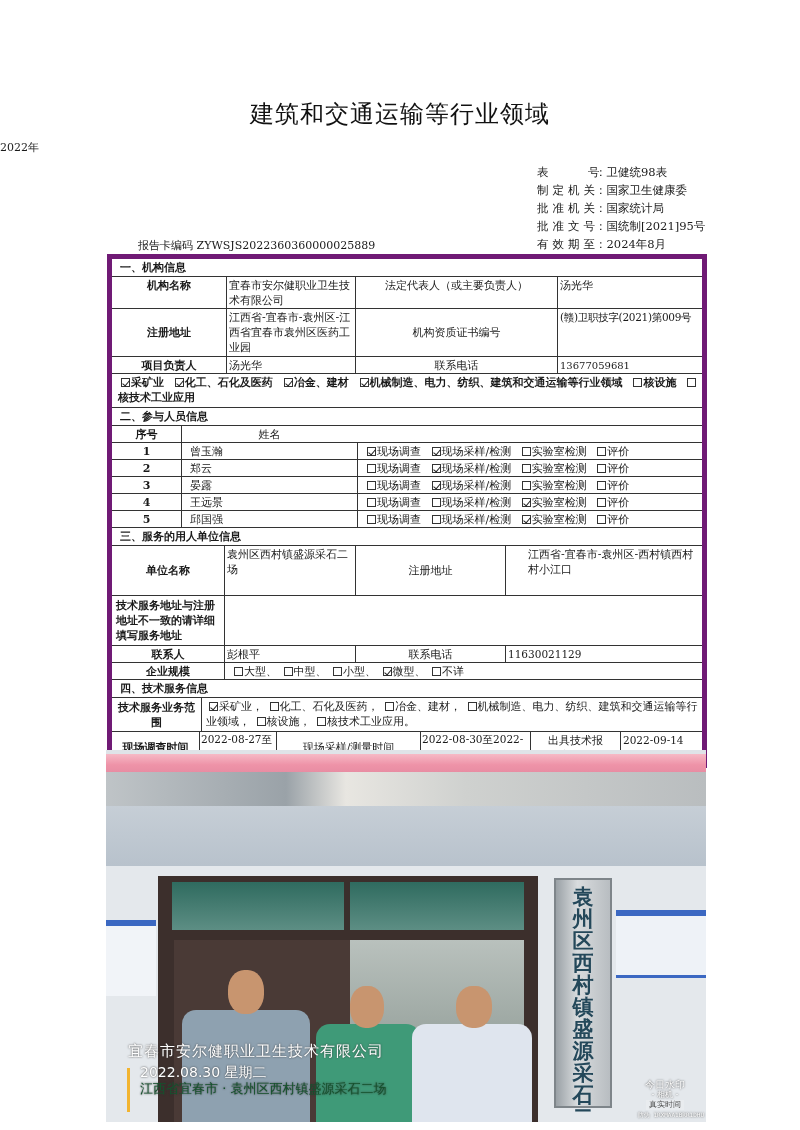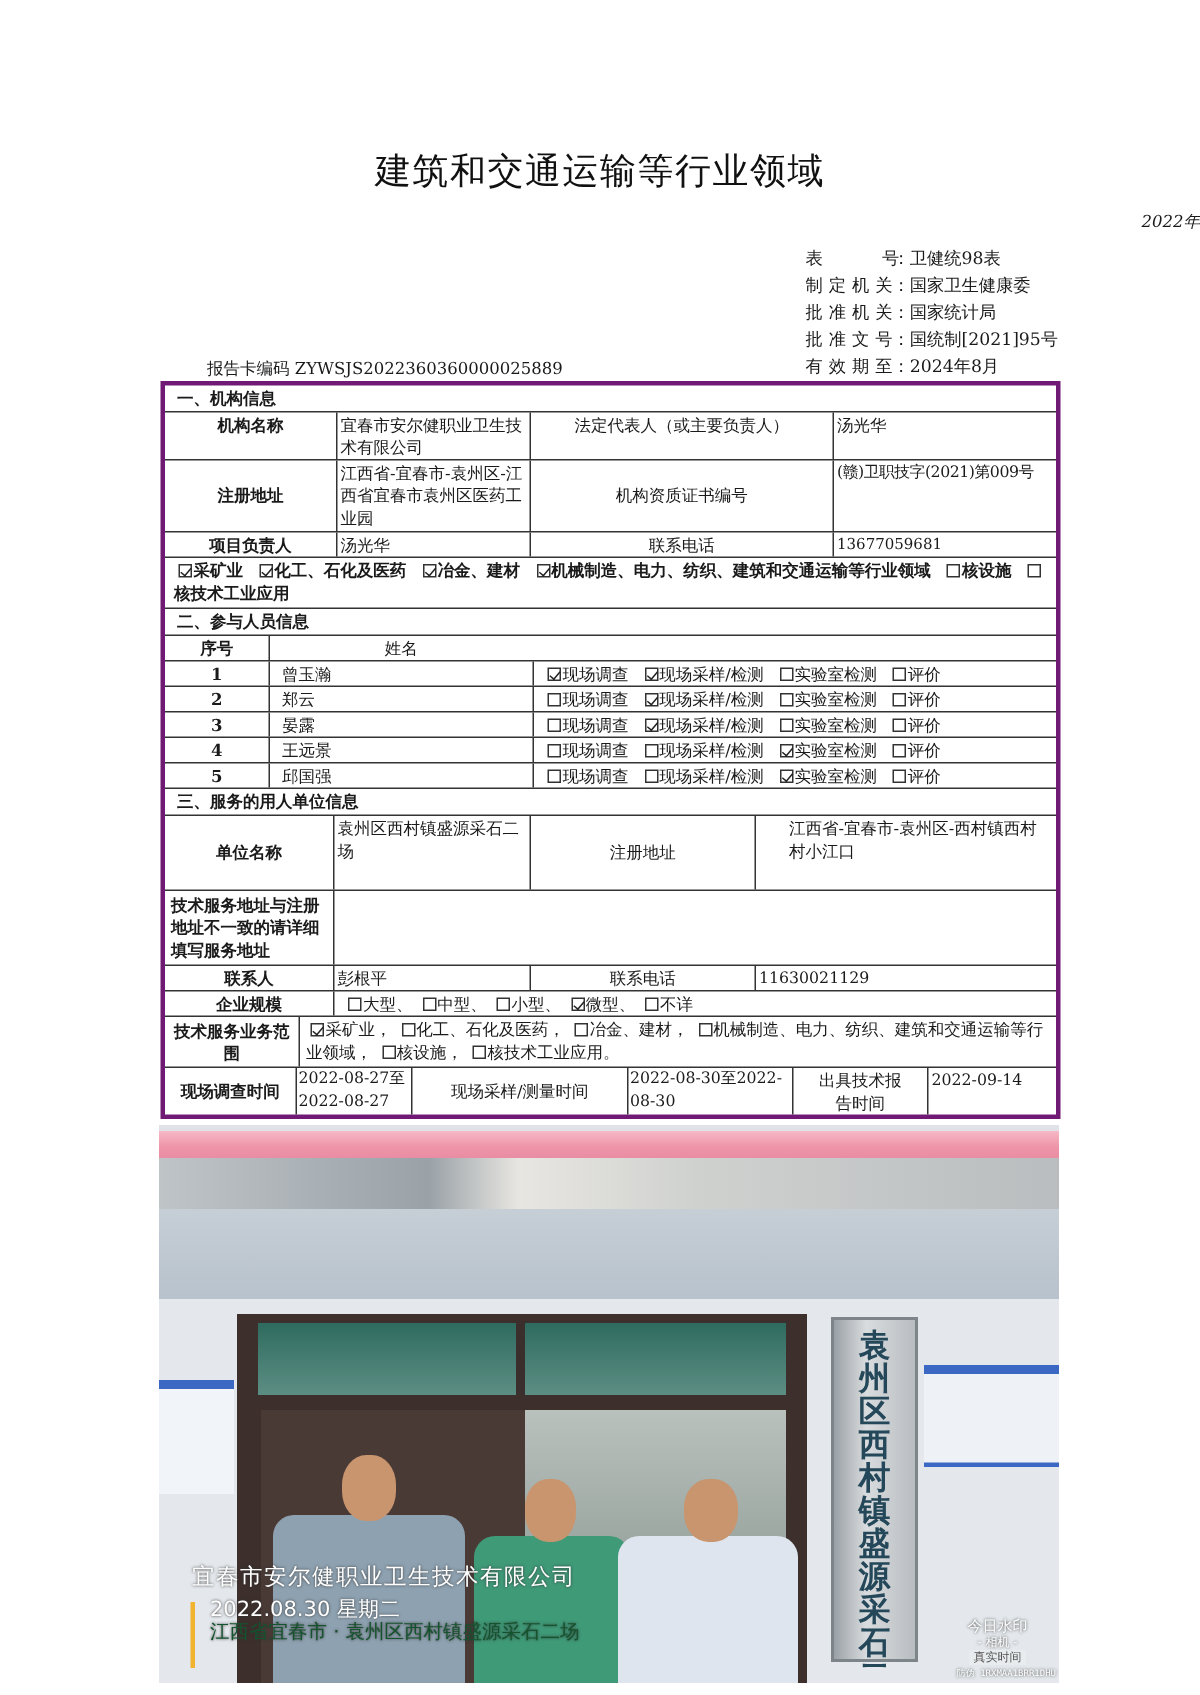--- a/index.html
+++ b/index.html
@@ -7,7 +7,7 @@
   body { position: relative; font-family: "DejaVu Serif", "Liberation Serif", serif; color: #1a1a1a; }
 
   .title { position: absolute; left: 0; width: 800px; top: 98px; text-align: center; font-family: "DejaVu Sans", sans-serif; font-size: 24px; letter-spacing: 1px; color: #111; }
-  .year { position: absolute; left: 0; width: 800px; top: 140px; text-align: right; font-size: 11px; font-style: italic; }
+  .year { position: absolute; left: 0; width: 800px; top: 140px; text-align: left; font-size: 11px; }
 
   .meta { position: absolute; left: 537px; top: 163px; font-size: 11.5px; line-height: 18px; }
   .meta .row { display: flex; white-space: nowrap; }

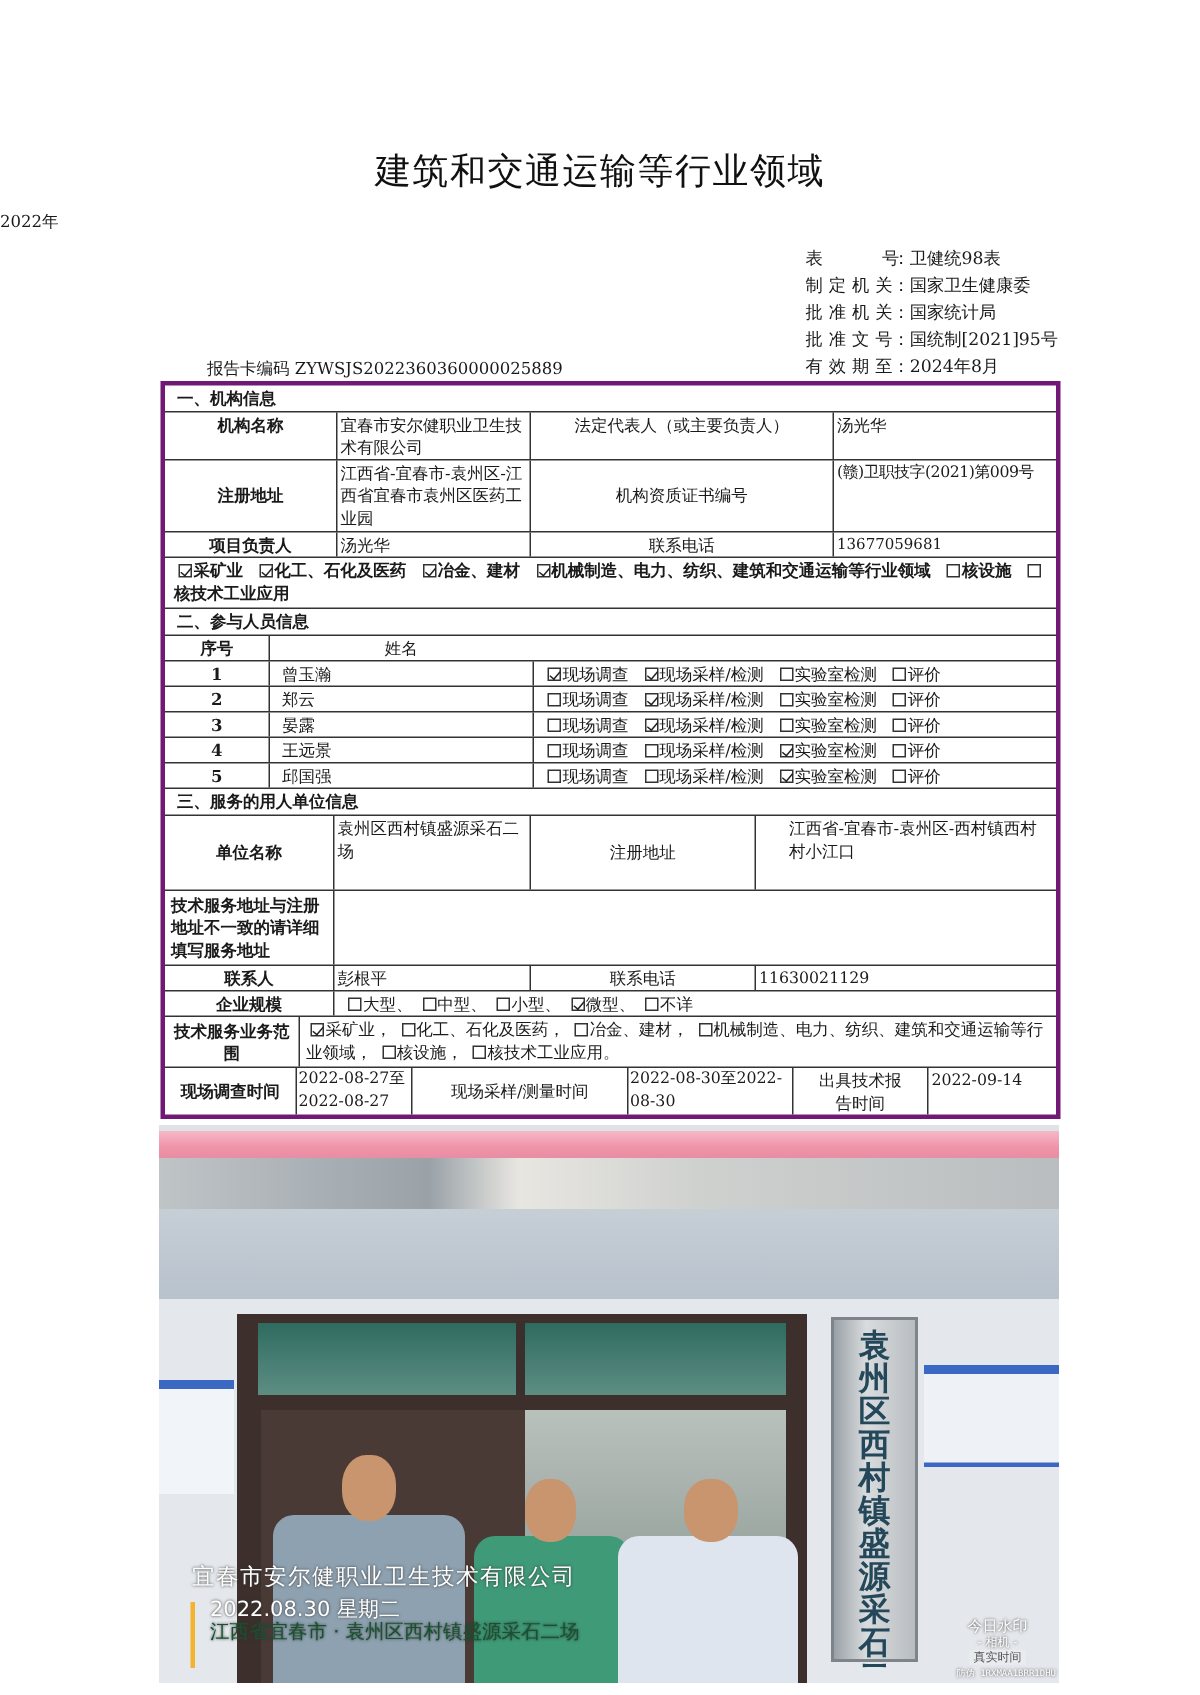--- a/index.html
+++ b/index.html
@@ -16,7 +16,7 @@
 
   .cardno { position: absolute; left: 138px; top: 238px; font-size: 11px; white-space: nowrap; }
 
-  .form { position: absolute; left: 107px; top: 254px; width: 600px; border: 3px solid #701a75; font-size: 11px; }
+  .form { position: absolute; left: 107px; top: 254px; width: 600px; border: 5px solid #701a75; font-size: 11px; }
   .form .r { display: flex; border-top: 1px solid #333; }
   .form .r:first-child { border-top: none; }
   .form .c { border-left: 1px solid #333; padding: 1px 2px; line-height: 15px; }

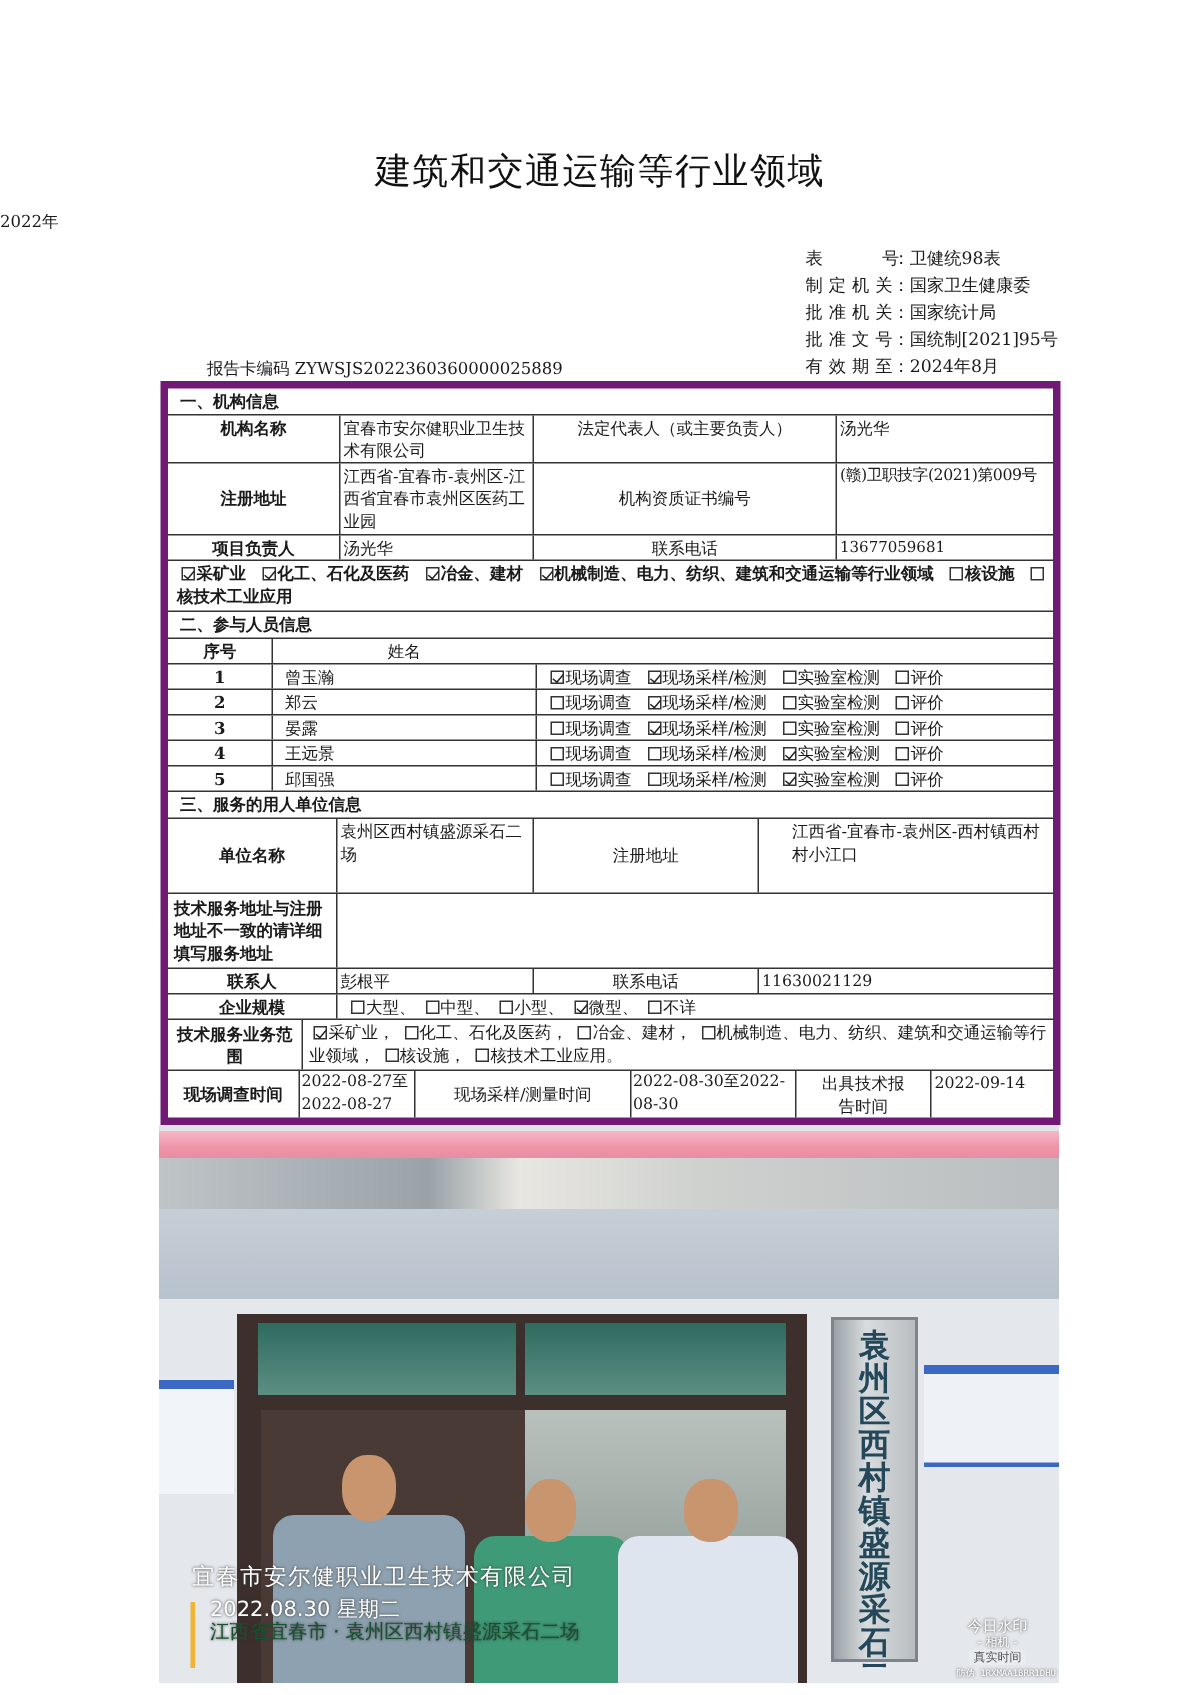--- a/index.html
+++ b/index.html
@@ -223,6 +223,9 @@
     </div>
   </div>
 
+  <div class="r">
+      <div class="sec">四、技术服务信息</div>
+    </div>
   <div class="r" style="height:34px">
     <div class="c ctr" style="width:89px;padding:1px 6px">技术服务业务范围</div>
     <div class="c" style="flex:1;padding-left:4px">

